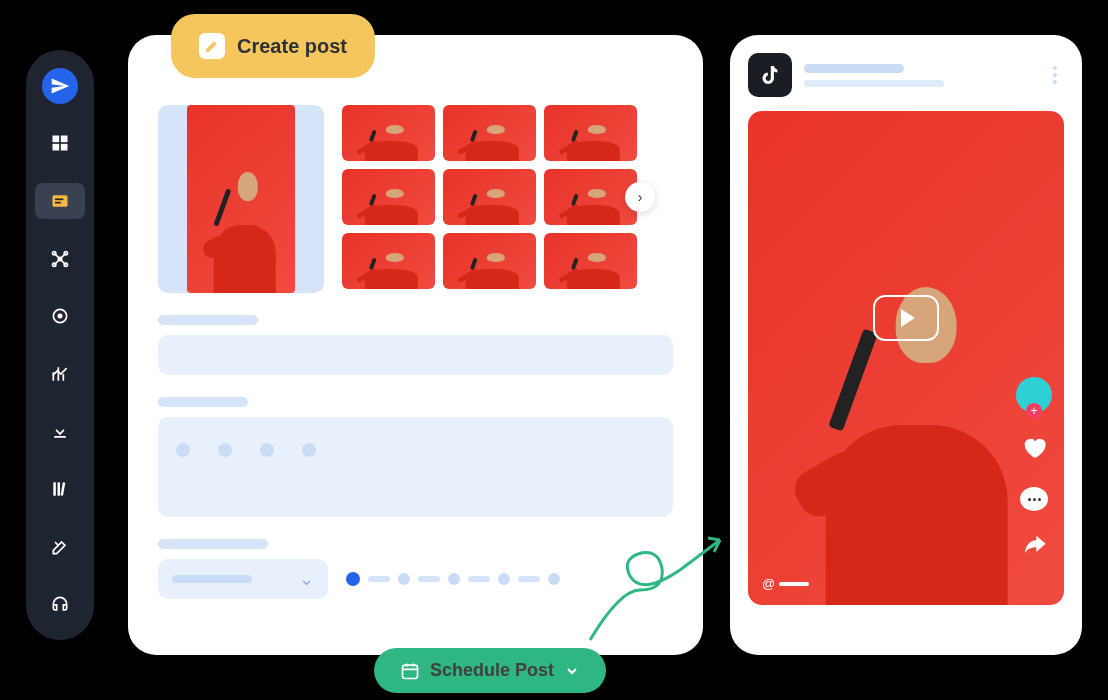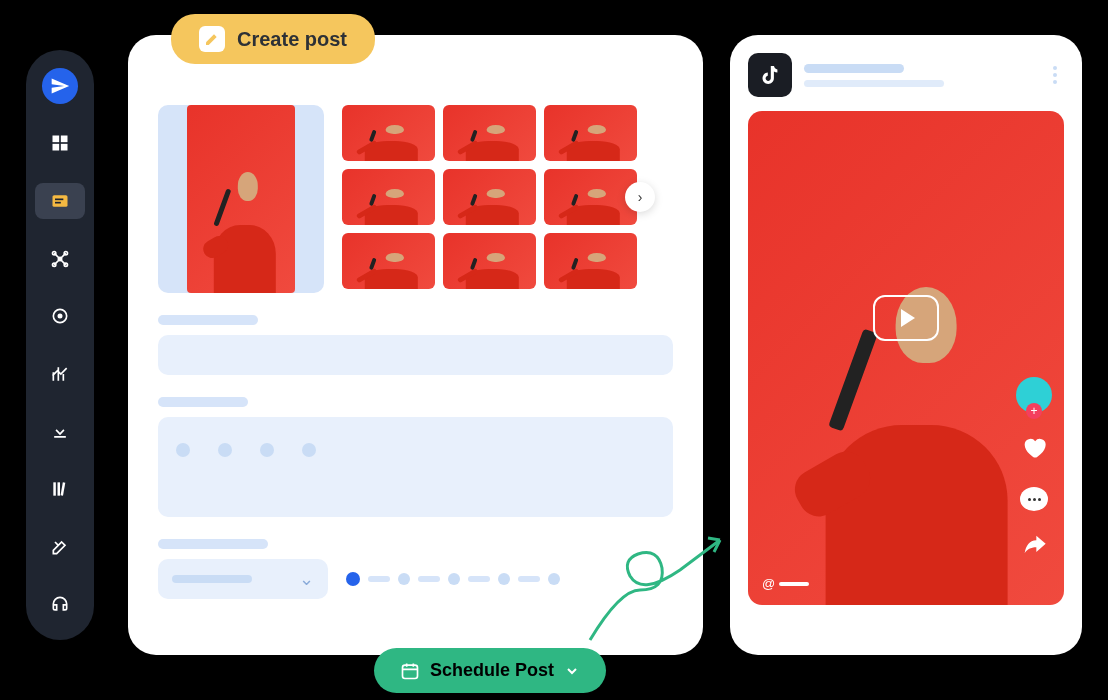--- a/index.html
+++ b/index.html
@@ -11,7 +11,7 @@
 .sidebar-item.active { background: #3a4150; border-radius: 8px; color: #f5b942; width: 50px; }
 .icon { width: 20px; height: 20px; }
 
-.create-tag { position: absolute; left: 171px; top: 14px; background: #f5c65d; border-radius: 24px; padding: 12px 28px; display: flex; align-items: center; gap: 12px; z-index: 5; }
+.create-tag { position: absolute; left: 171px; top: 14px; background: #f5c65d; border-radius: 24px; padding: 19px 28px; display: flex; align-items: center; gap: 12px; z-index: 5; }
 .create-tag .box { width: 26px; height: 26px; background: #fff; border-radius: 6px; display: flex; align-items: center; justify-content: center; }
 .create-tag span { font-size: 20px; font-weight: 700; color: #2d3136; }
 

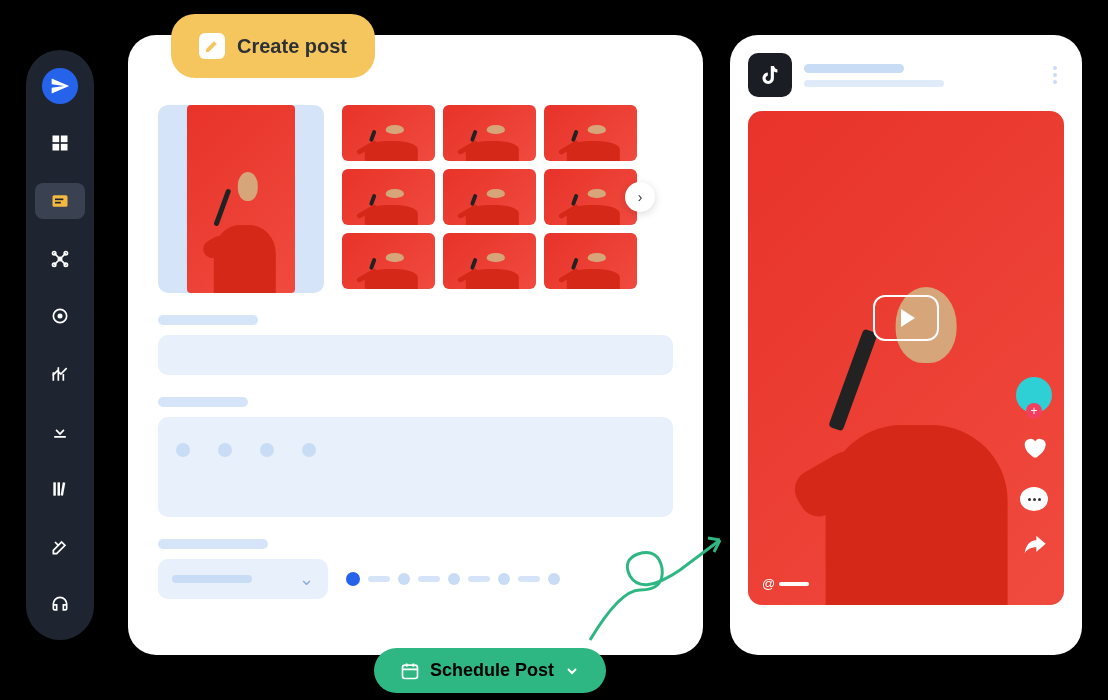--- a/index.html
+++ b/index.html
@@ -39,7 +39,7 @@
 .step-dot.on { background: #2563eb; width: 14px; height: 14px; }
 .step-bar { width: 22px; height: 6px; background: #d6e4f9; border-radius: 3px; }
 
-.schedule-btn { position: absolute; left: 374px; top: 648px; background: #2fb783; border-radius: 26px; padding: 12px 26px; display: flex; align-items: center; gap: 10px; z-index: 5; color: #000000; font-weight: 600; font-size: 18px; cursor: pointer; }
+.schedule-btn { position: absolute; left: 374px; top: 648px; background: #2fb783; border-radius: 26px; padding: 12px 26px; display: flex; align-items: center; gap: 10px; z-index: 5; color: #404040; font-weight: 600; font-size: 18px; cursor: pointer; }
 
 .arrow-path { position: absolute; left: 570px; top: 520px; z-index: 4; pointer-events: none; }
 

